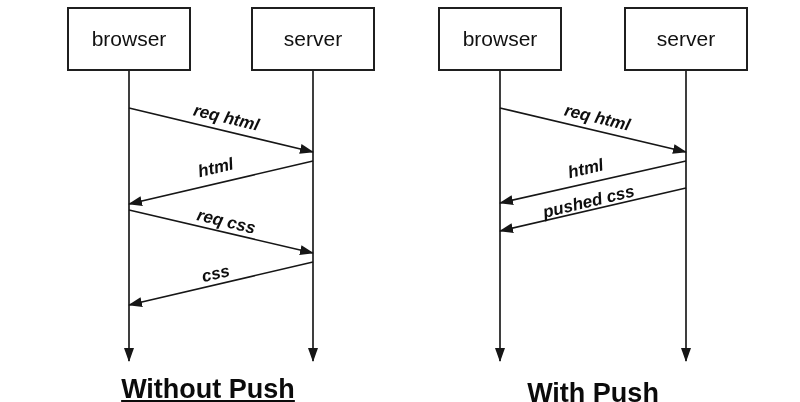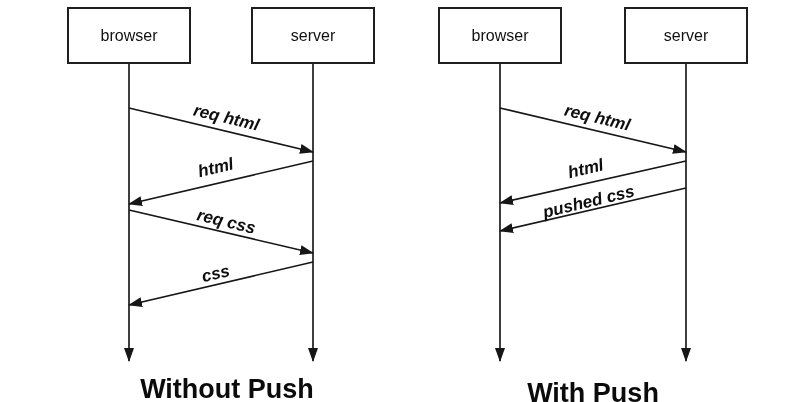--- a/index.html
+++ b/index.html
@@ -20,14 +20,14 @@
     position: absolute;
     top: 7px;
     width: 124px;
-    height: 57px;
+    height: 64px;
     box-sizing: border-box;
     border: 2px solid #1f1f1f;
     background: #ffffff;
     display: flex;
     align-items: center;
     justify-content: center;
-    font-size: 16px;
+    font-size: 21px;
     color: #111111;
   }
   .box-l-browser { left: 67px; }

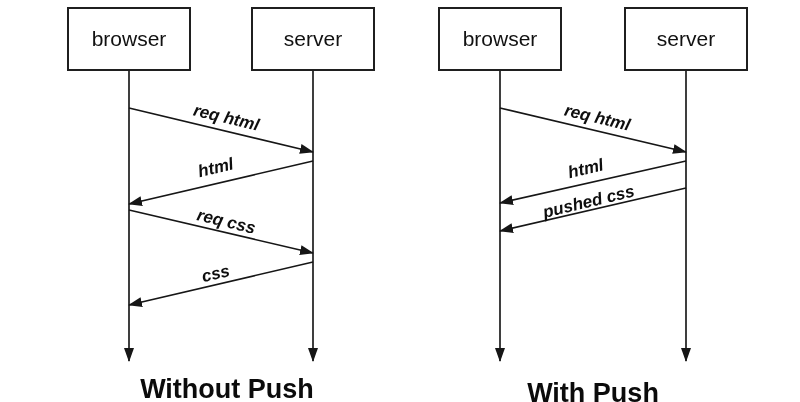--- a/index.html
+++ b/index.html
@@ -61,7 +61,7 @@
     color: #0b0b0b;
     line-height: 1;
   }
-  .caption-left  { left: 107px; top: 376px; }
+  .caption-left  { left: 88px; top: 376px; text-decoration: underline; }
   .caption-right { left: 473px; top: 380px; }
   .watermark {
     position: absolute;

